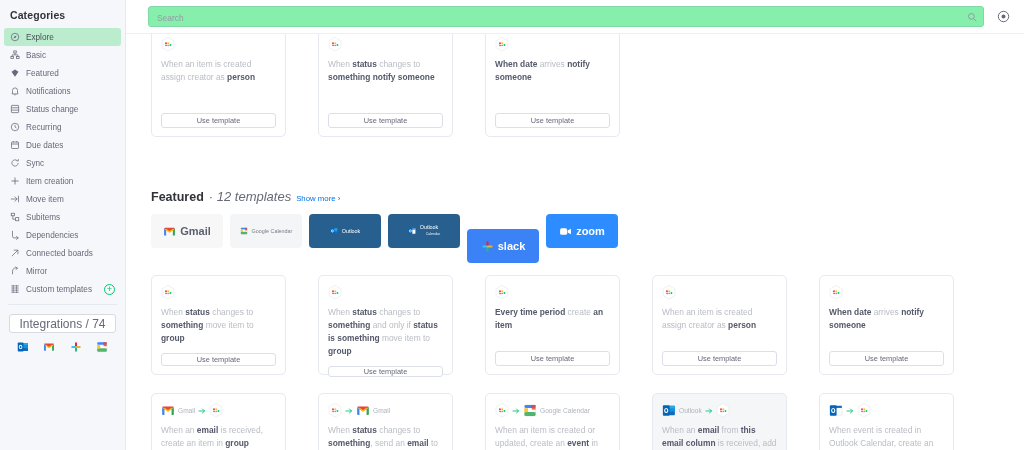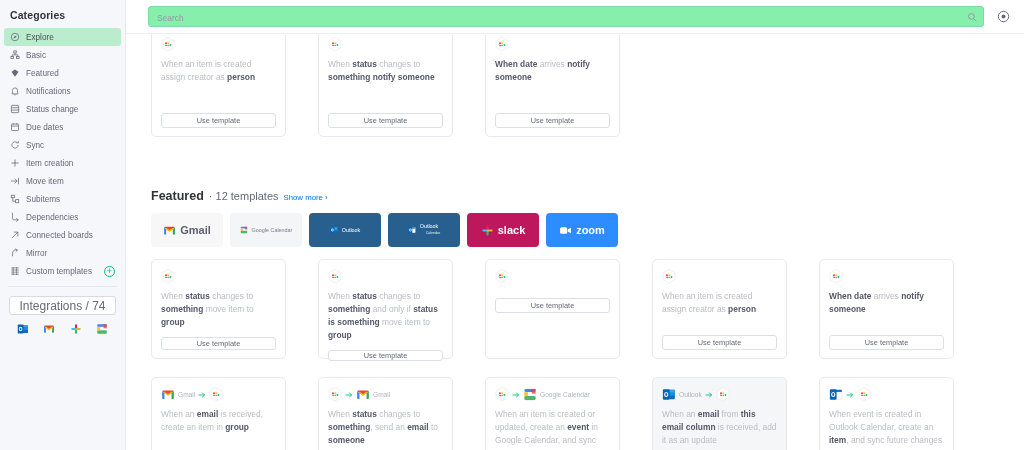--- a/index.html
+++ b/index.html
@@ -212,6 +212,15 @@
             </svg>
           </span>
           <span class="cat-label">Status change</span>
+        </div>
+        <div class="cat-item">
+          <span class="cat-ico">
+            <svg viewBox="0 0 16 16" width="10" height="10" fill="none" stroke="currentColor" stroke-width="1.2">
+              <circle cx="8" cy="8" r="6"></circle>
+              <polyline points="8,4.6 8,8 10.4,9.6"></polyline>
+            </svg>
+          </span>
+          <span class="cat-label">Recurring</span>
         </div>
         <div class="cat-item">
           <span class="cat-ico">

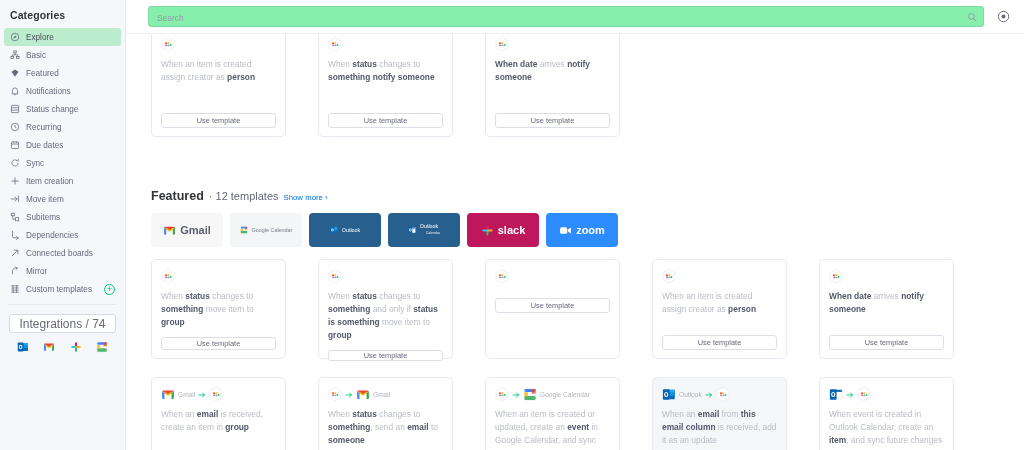--- a/index.html
+++ b/index.html
@@ -137,7 +137,7 @@
     padding-left: 25px; margin-top: 52px; margin-bottom: 10px;
   }
   .section-title { font-size: 12.5px; font-weight: bold; color: #323338; }
-  .section-count { font-size: 11px; color: #676879; }
+  .section-count { font-size: 13px; color: #676879; font-style: italic; }
   .section-more { font-size: 7.8px; color: #0073ea; cursor: pointer; }
 
   .apps-row { display: flex; gap: 7px; padding-left: 25px; margin-bottom: 12px; }

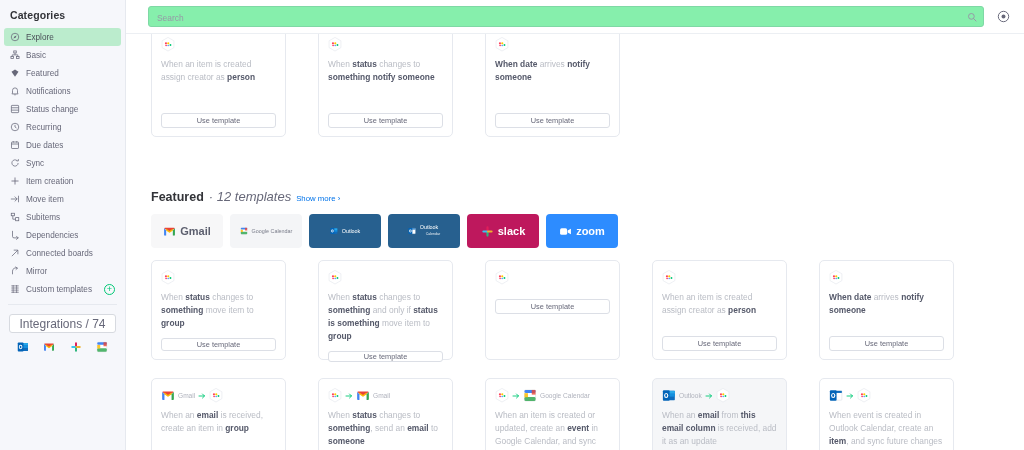--- a/index.html
+++ b/index.html
@@ -466,7 +466,7 @@
             </span>
             <span class="alabel" style="line-height:1.05">Outlook<br><span style="font-size:3.6px;opacity:.9;padding-left:6px">Calendar</span></span>
           </div>
-          <div class="app-tile" style="background: #be185d; color: rgb(255, 255, 255);">
+          <div class="app-tile" style="background: #3b82f6; color: rgb(255, 255, 255); margin-top: 15px;">
             <span class="alogo">
               <svg viewBox="0 0 24 24" width="13" height="13">
                 <rect x="10" y="2.5" width="4" height="10.5" rx="2" fill="#e01e5a"></rect>

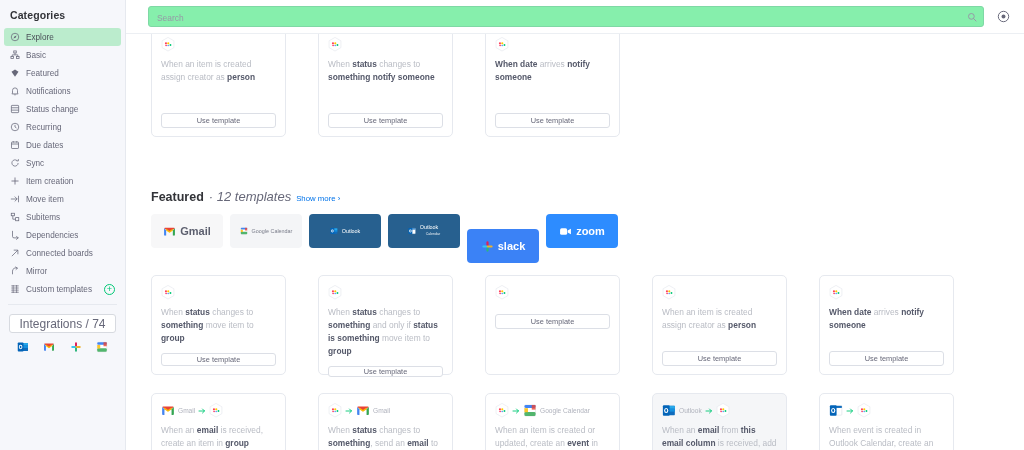--- a/index.html
+++ b/index.html
@@ -534,6 +534,7 @@
                 </svg>
               </span>
             </div>
+            <div class="card-text"><b>Every time period</b> create <b>an item</b></div>
             <div class="use-btn">Use template</div>
           </div>
           <div class="card">

